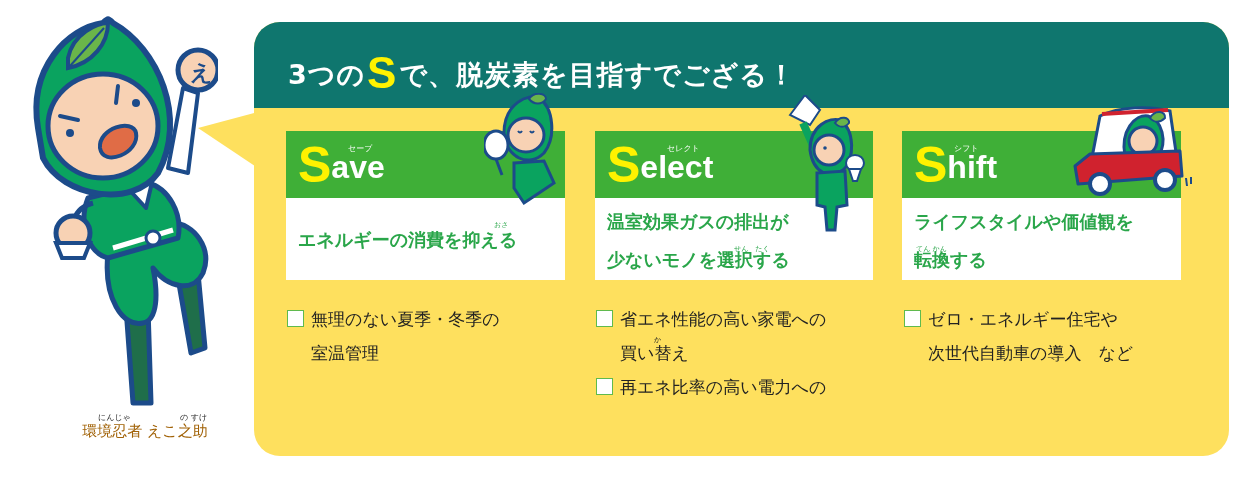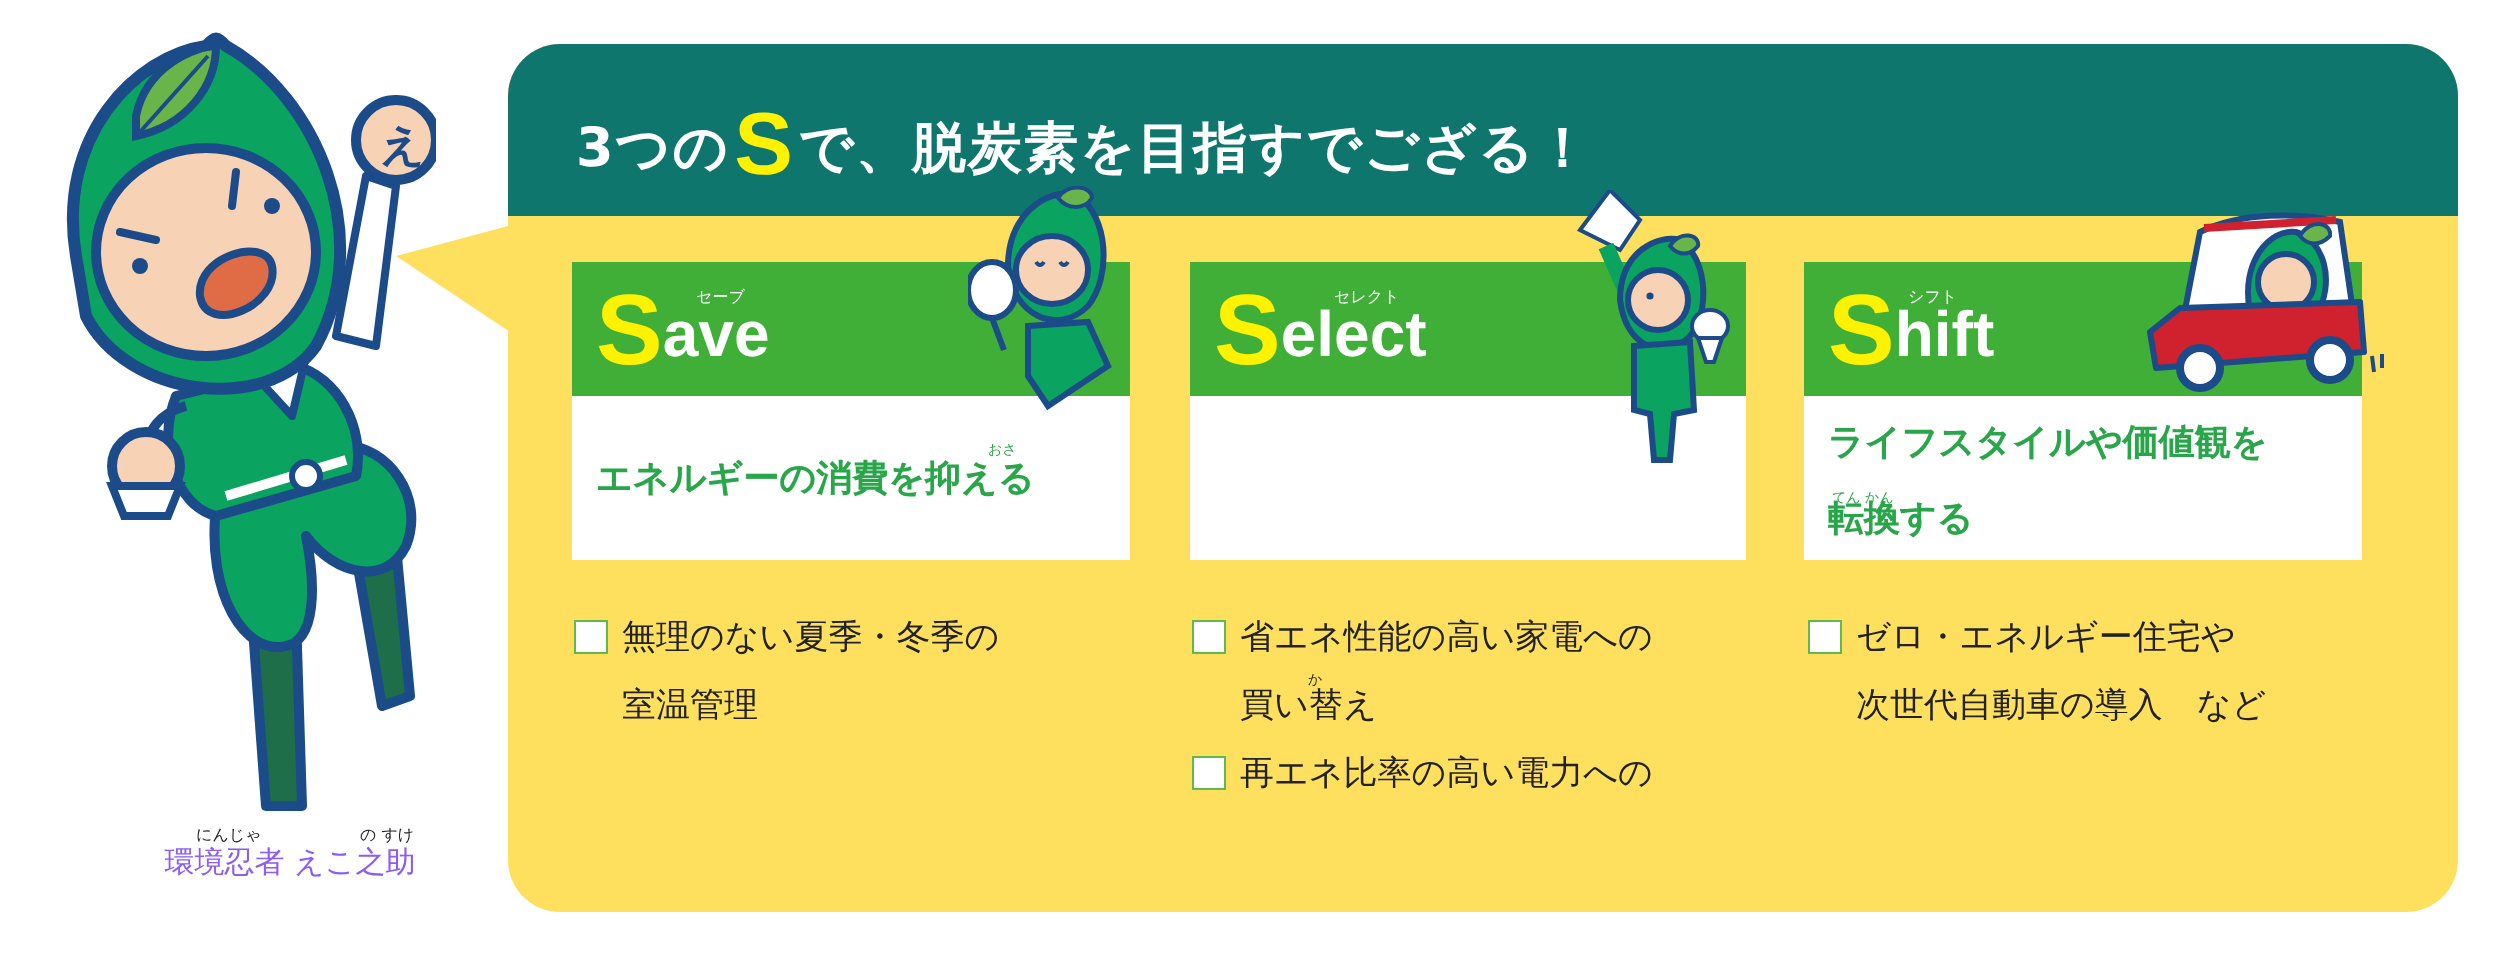--- a/index.html
+++ b/index.html
@@ -136,6 +136,11 @@
   <div class="card-head">
     <span class="card-ruby" style="left:72px">セレクト</span>
     <div class="card-word"><span class="cap">S</span><span>elect</span></div>
+  </div>
+  <div class="card-desc" style="top:72px">
+    <span>温室効果ガスの排出が</span><br>
+    <span class="ruby" style="left:127px;top:42px">せん　たく</span>
+    <span>少ないモノを選択する</span>
   </div>
 </div>
 <svg class="mini" style="left:785px; top:95px" width="80" height="140" viewBox="0 0 80 140">

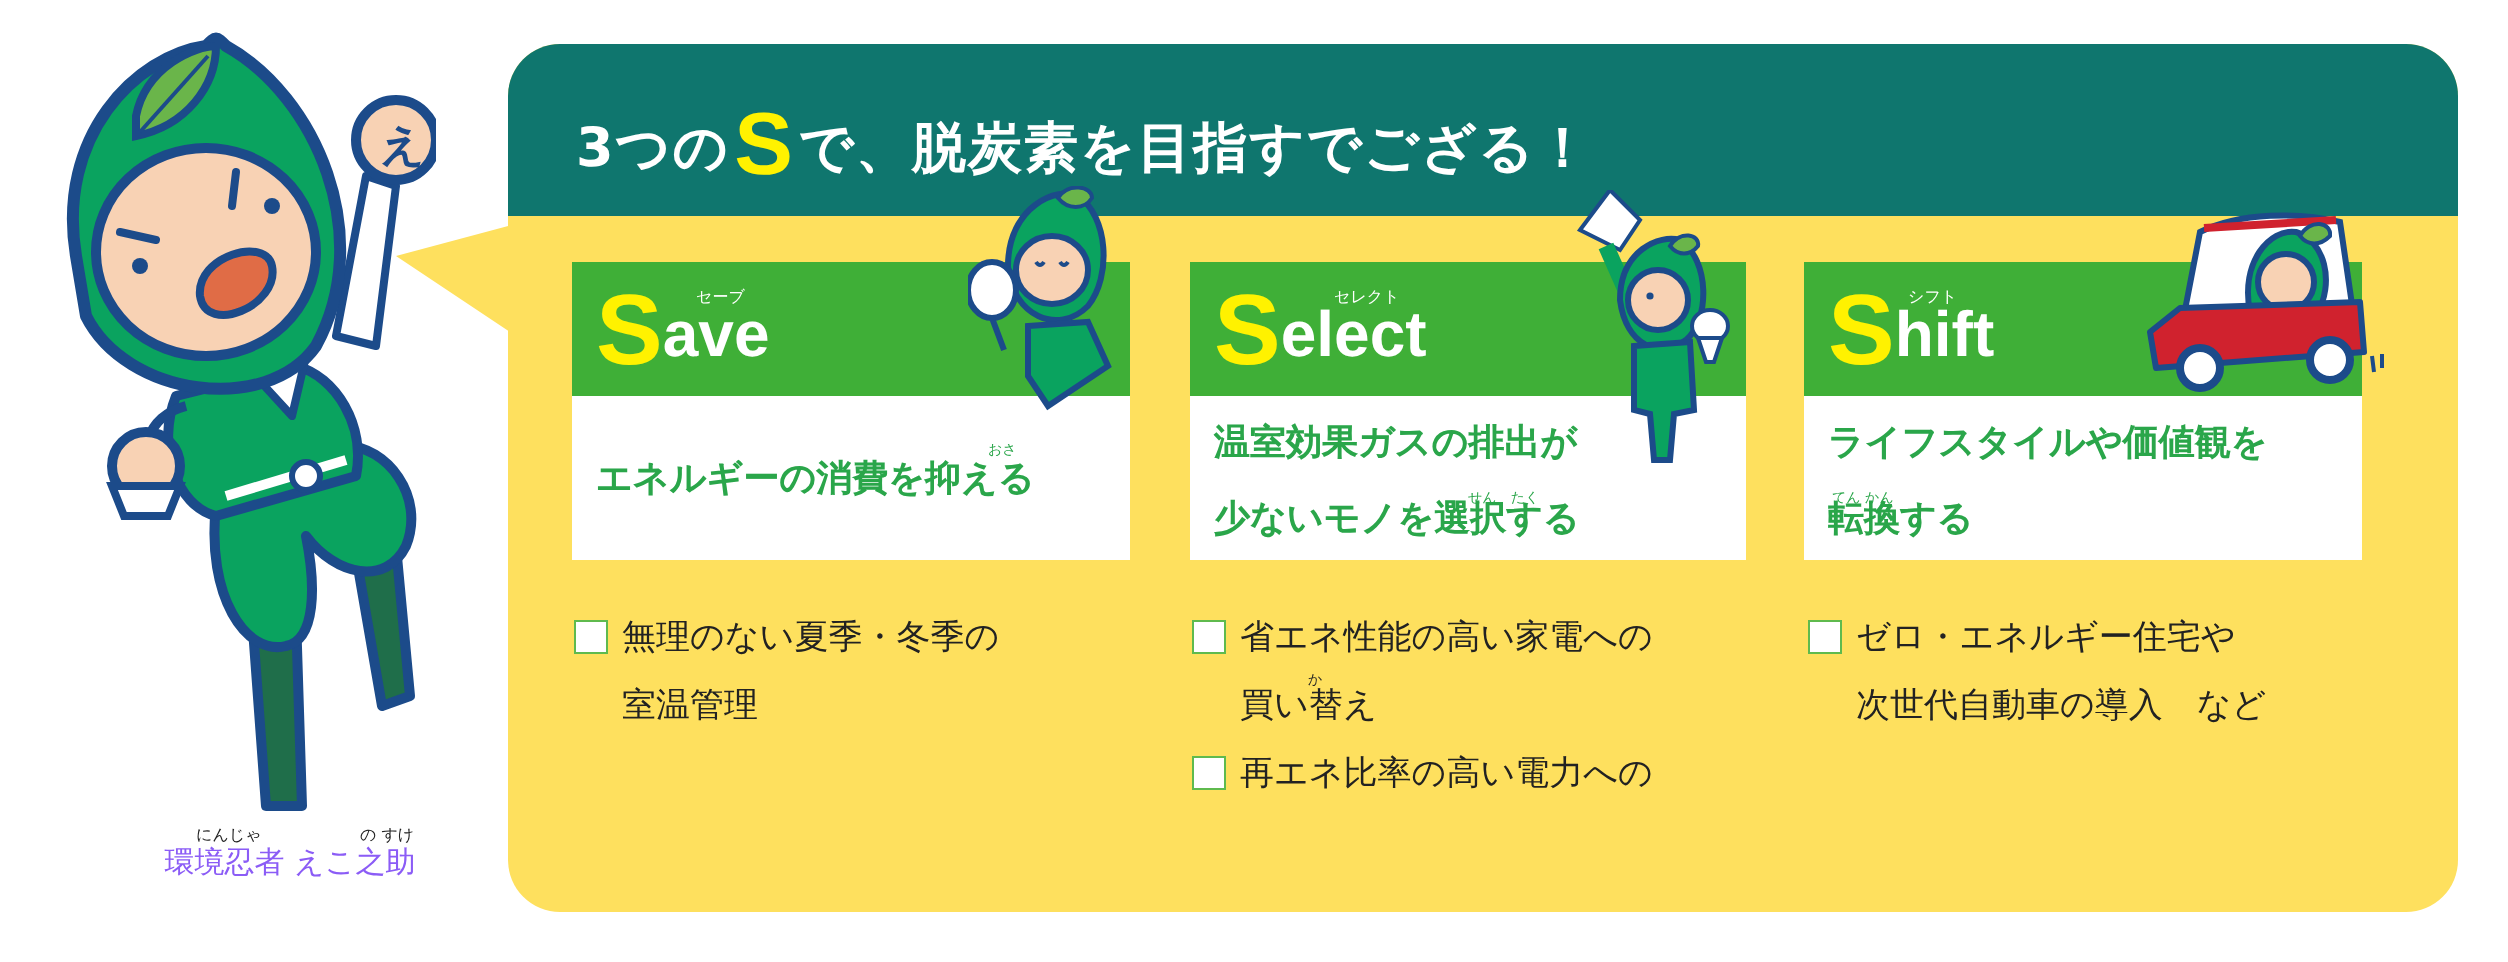--- a/index.html
+++ b/index.html
@@ -11,7 +11,7 @@
   .mascot-caption { position: absolute; left: 60px; top: 412px; width: 170px; text-align: center; }
   .mascot-caption .ruby-line { font-size: 8px; color: #222; height: 10px; position: relative; }
   .mascot-caption .ruby-line span { position: absolute; text-align: right; }
-  .mascot-caption .name { font-size: 15px; color: #8b5cf6; letter-spacing: 0; white-space: nowrap; }
+  .mascot-caption .name { font-size: 15px; color: #a16207; letter-spacing: 0; white-space: nowrap; }
 
   
   .panel { position: absolute; left: 254px; top: 22px; width: 975px; height: 434px;

